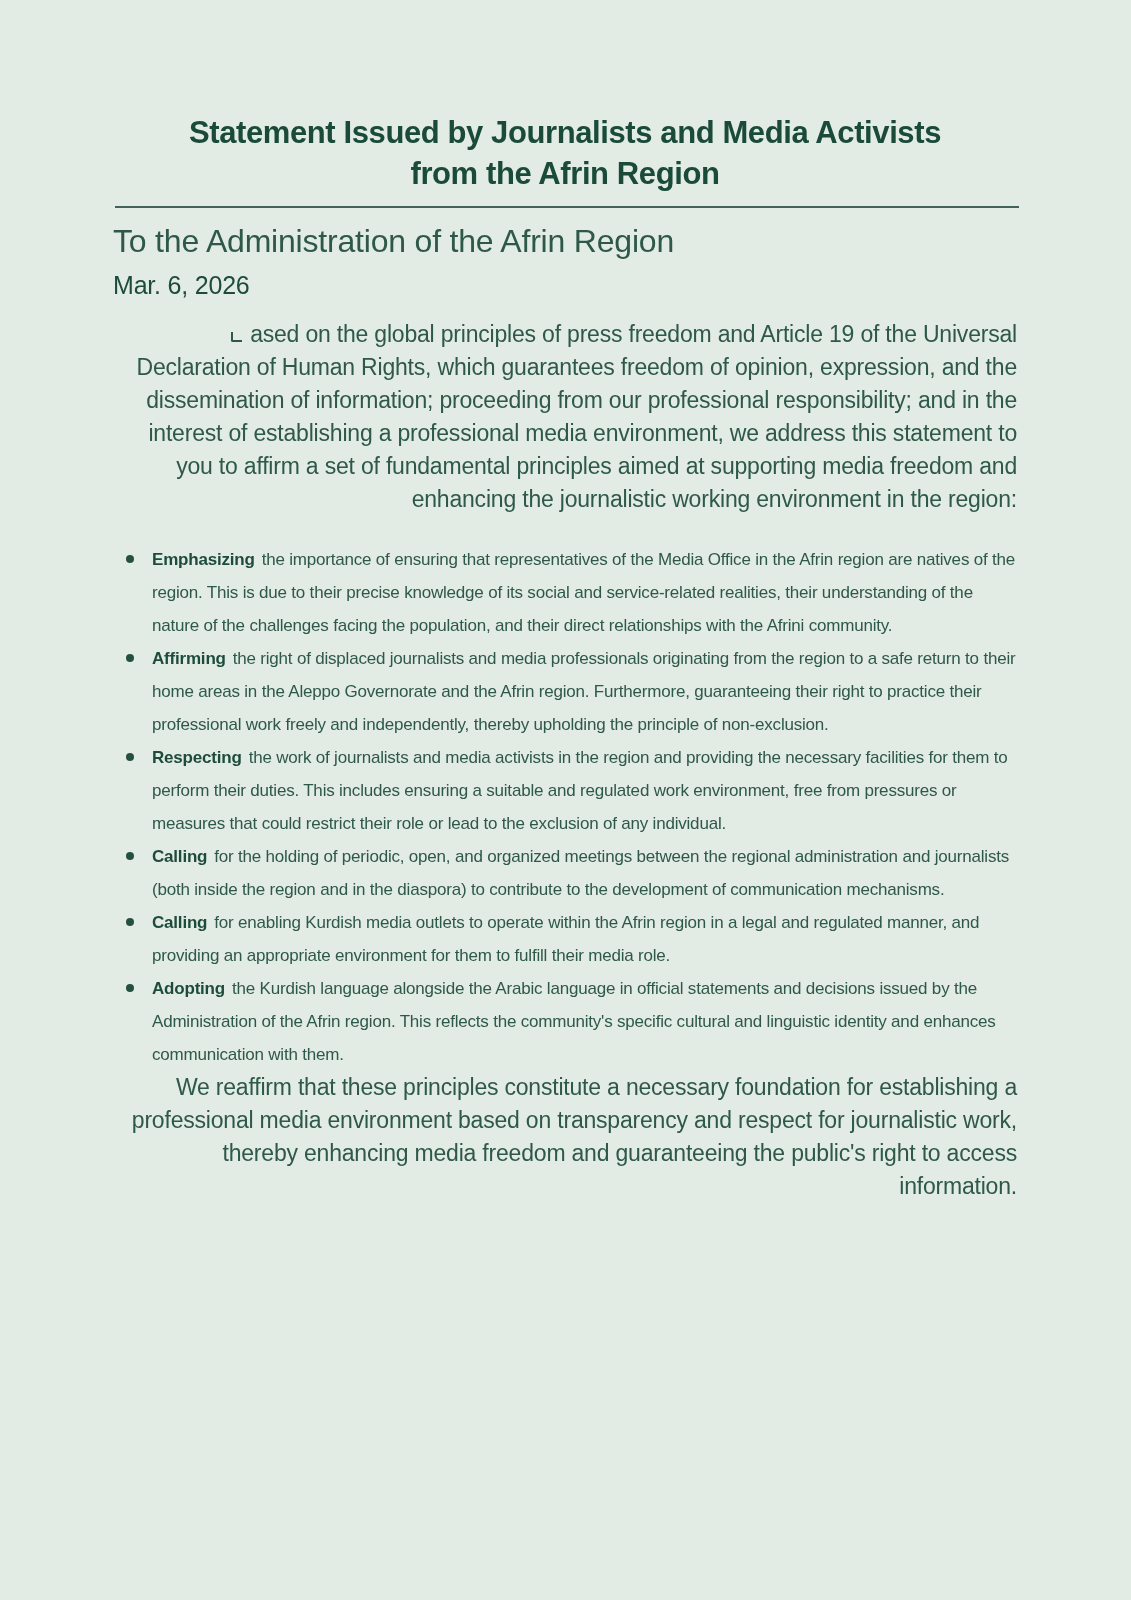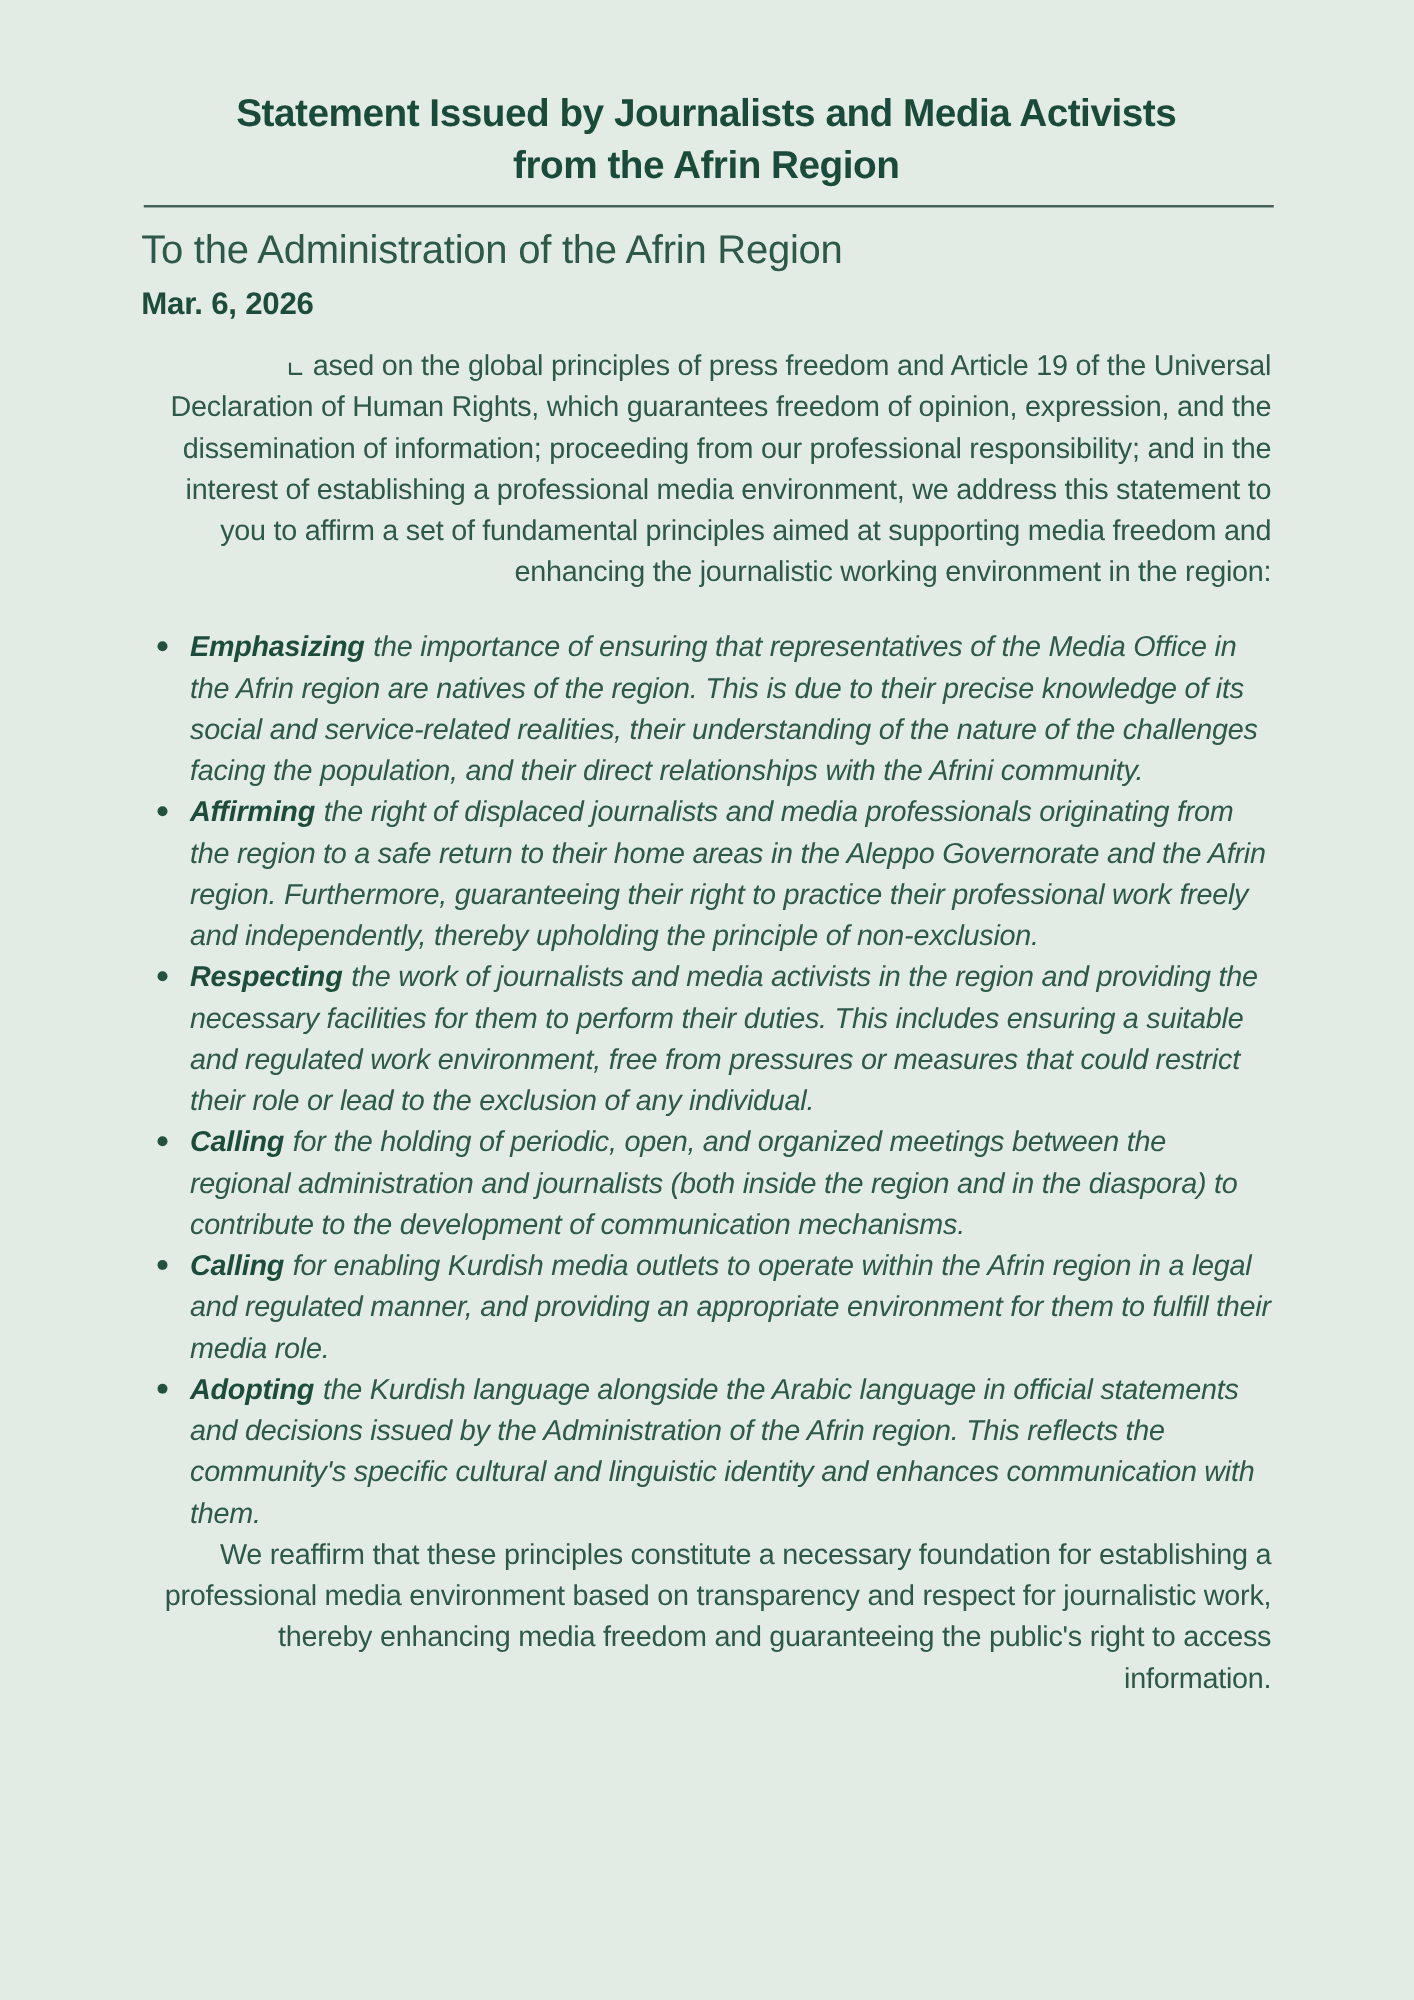--- a/index.html
+++ b/index.html
@@ -18,7 +18,7 @@
     width: 1131px;
     height: 1560px;
     box-sizing: border-box;
-    padding: 70px 114px 0 113px;
+    padding: 112px 114px 0 113px;
     overflow: hidden;
   }
   .doc-title {

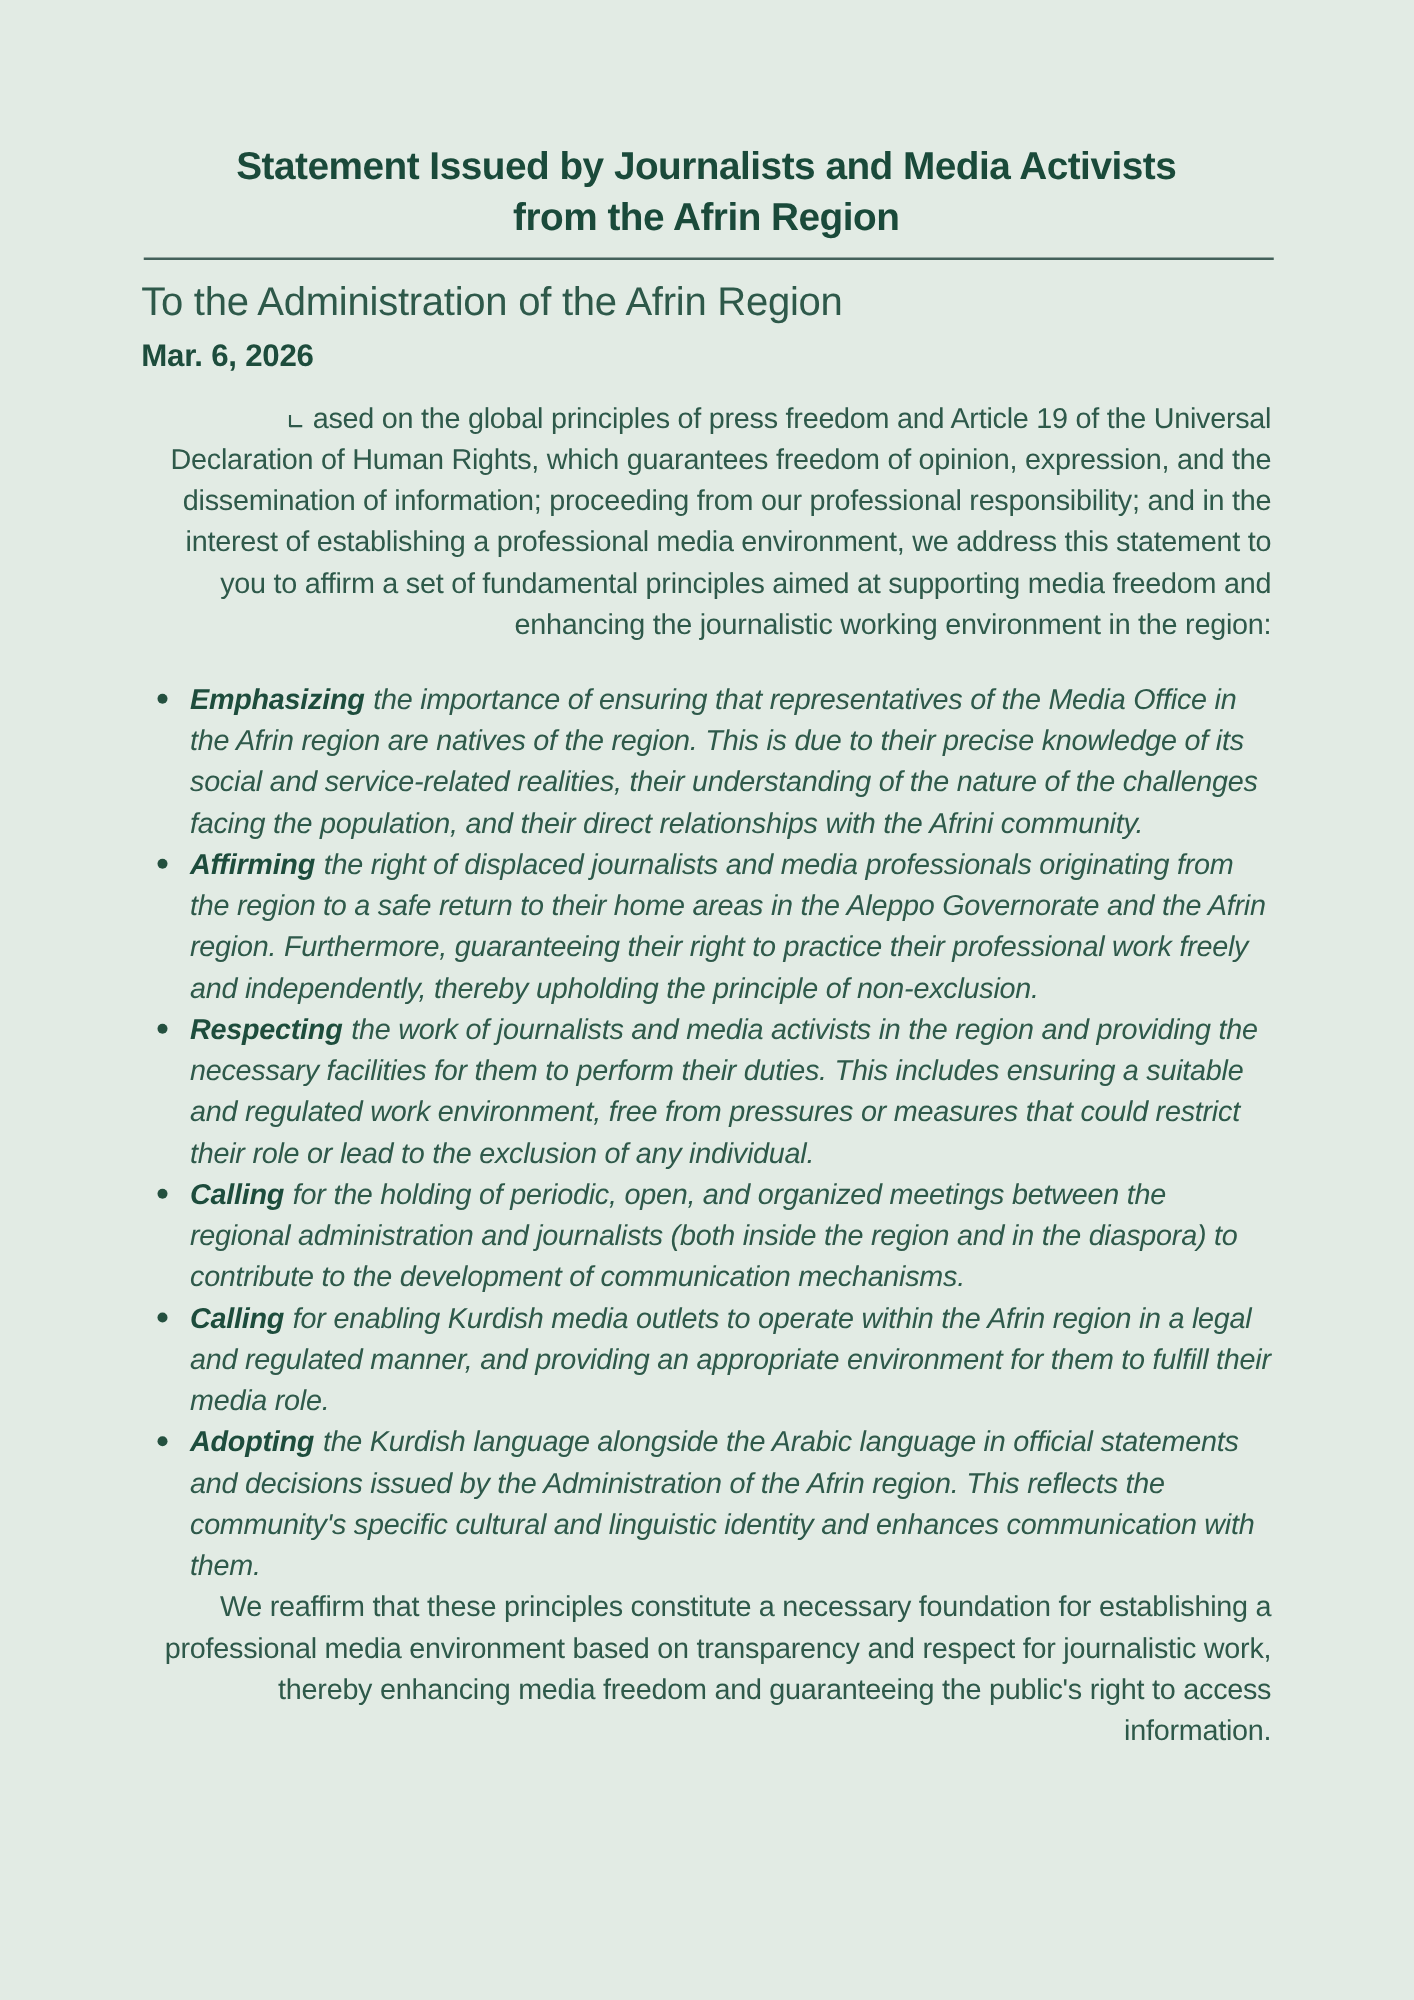--- a/index.html
+++ b/index.html
@@ -48,7 +48,7 @@
     margin: 13px 0 0 0;
     font-size: 25px;
     line-height: 31px;
-    font-weight: 700;
+    font-weight: 400;
     color: #1d4c3c;
     letter-spacing: -0.2px;
   }

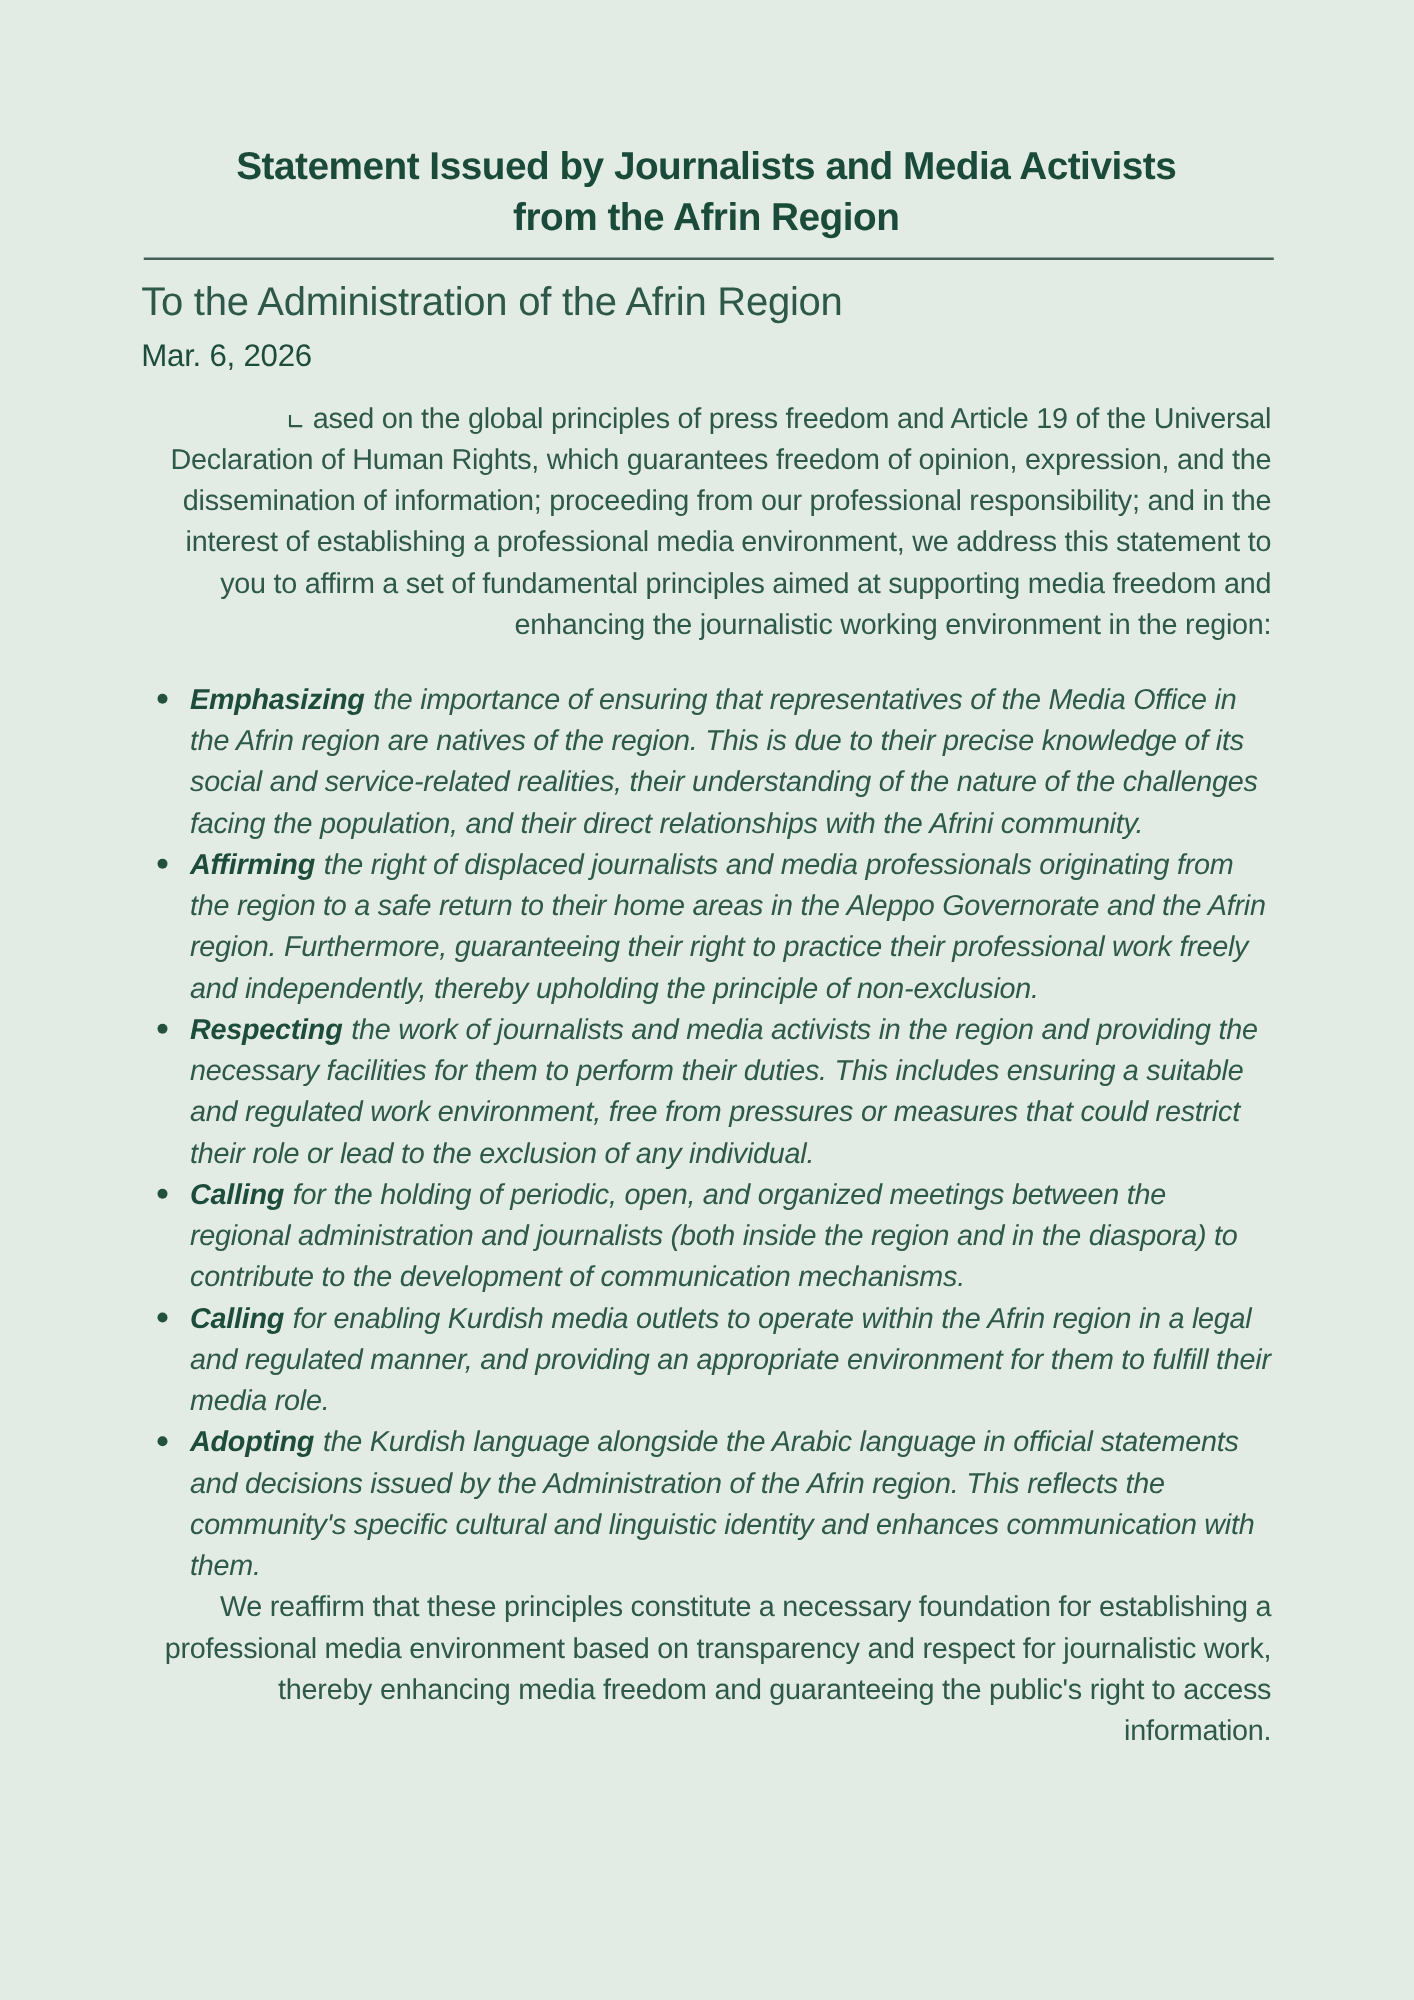--- a/index.html
+++ b/index.html
@@ -77,10 +77,9 @@
   .principles li {
     position: relative;
     padding-left: 39px;
-    font-size: 23px;
+    font-size: 17px;
     line-height: 33px;
     letter-spacing: -0.2px;
-    font-style: italic;
   }
   .principles li::before {
     content: "";

